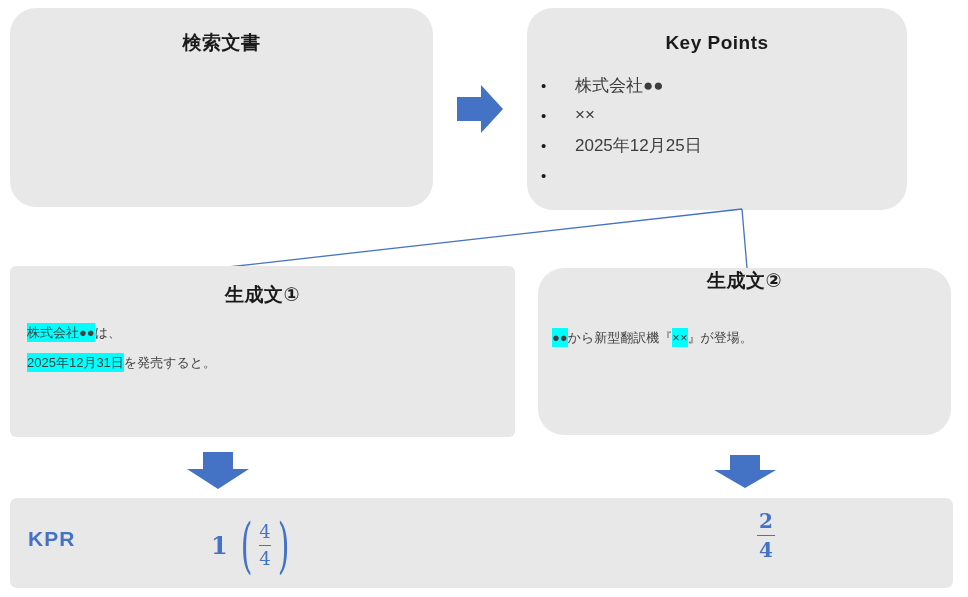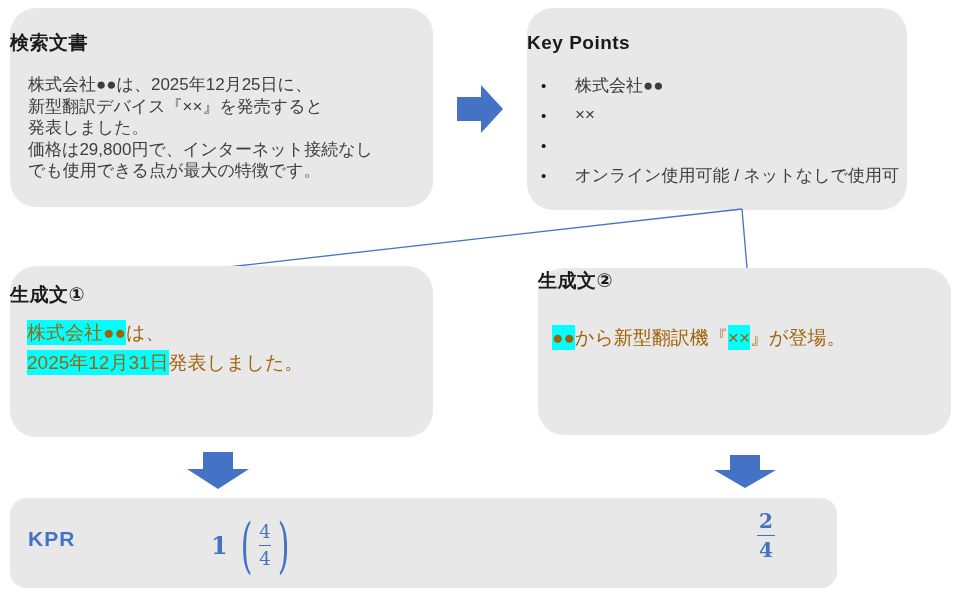--- a/index.html
+++ b/index.html
@@ -9,7 +9,7 @@
   }
   .box{position:absolute;background:#e8e8e8;border-radius:26px;}
   .box-title{
-    position:absolute;left:0;right:0;
+    position:absolute;left:0;right:0;text-align:center;
     font-weight:bold;color:#1a1a1a;font-size:19px;letter-spacing:0.5px;
   }
   .doc-body{

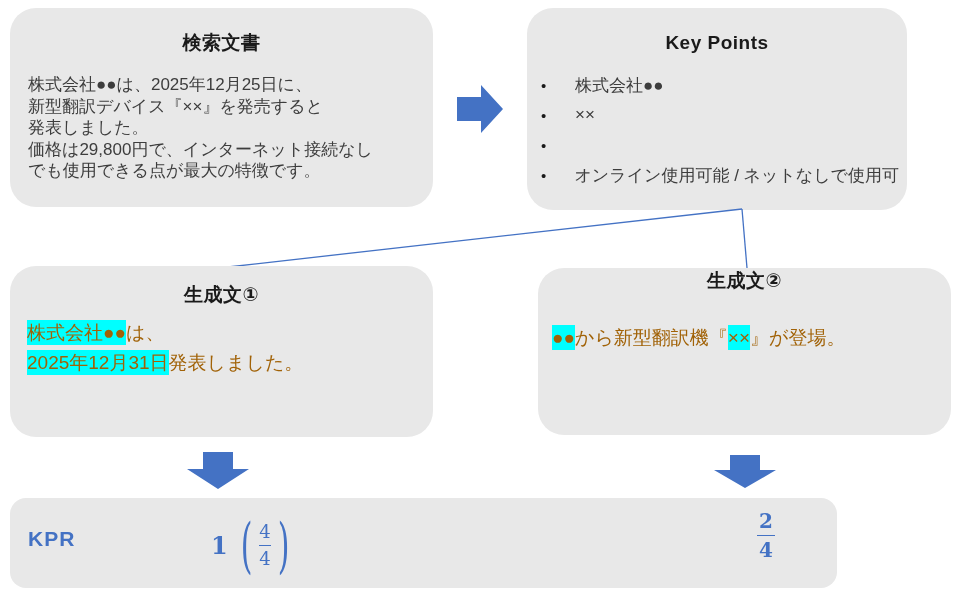--- a/index.html
+++ b/index.html
@@ -49,13 +49,6 @@
 
   <div class="box" style="left:10px;top:8px;width:423px;height:199px;">
     <div class="box-title" style="top:22px;">検索文書</div>
-    <div class="doc-body" style="left:18px;top:66px;">
-      <div>株式会社●●は、2025年12月25日に、</div>
-      <div>新型翻訳デバイス『××』を発売すると</div>
-      <div>発表しました。</div>
-      <div>価格は29,800円で、インターネット接続なし</div>
-      <div>でも使用できる点が最大の特徴です。</div>
-    </div>
   </div>
 
   <svg class="arrow-svg" style="left:457px;top:85px;" width="46" height="48" viewBox="0 0 46 48">

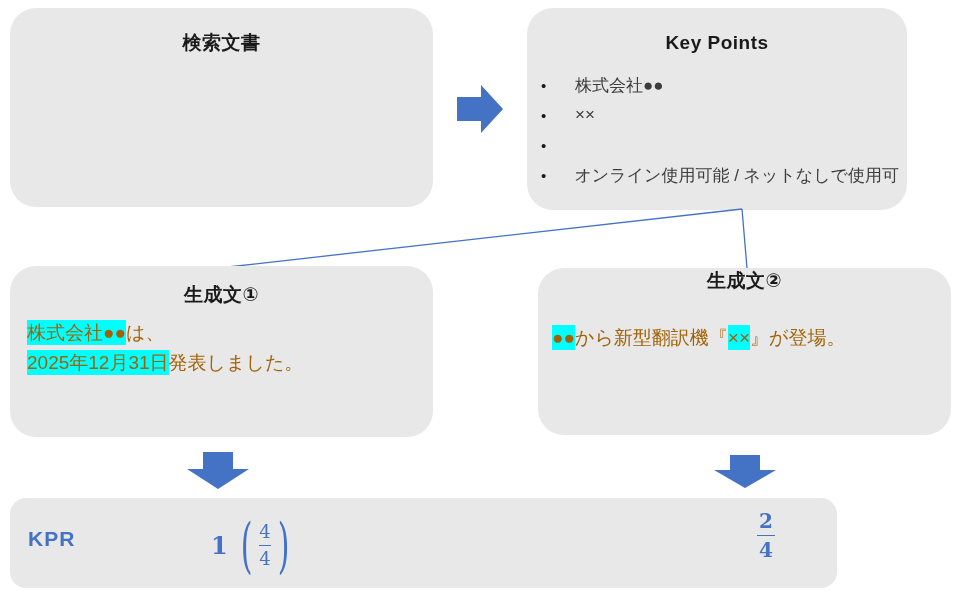--- a/index.html
+++ b/index.html
@@ -68,6 +68,7 @@
       </div>
       <div class="bullet-row">
         <span class="bullet-dot">•</span>
+        <span>2025年12月25日</span>
       </div>
       <div class="bullet-row">
         <span class="bullet-dot">•</span>

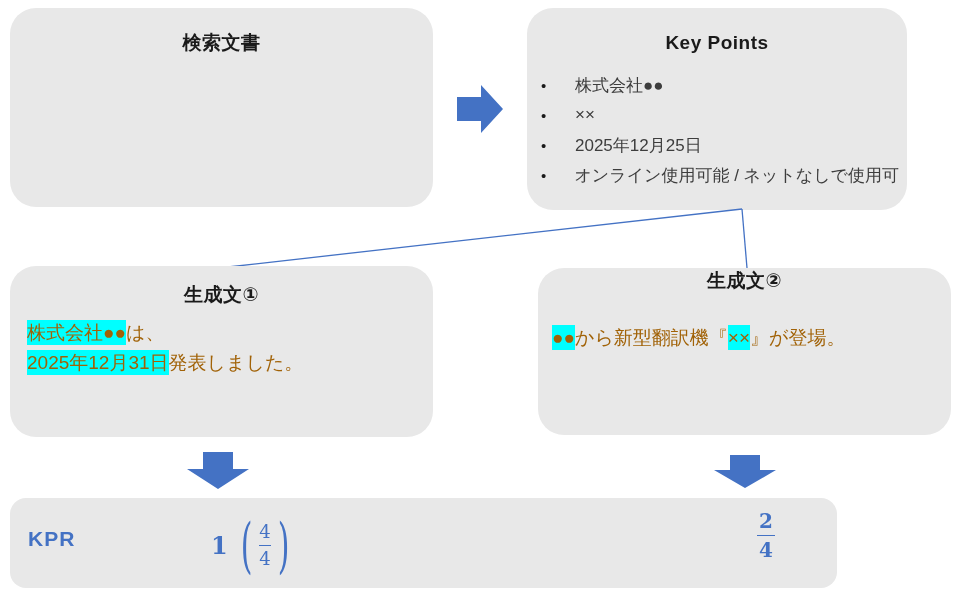--- a/index.html
+++ b/index.html
@@ -72,7 +72,6 @@
       </div>
       <div class="bullet-row">
         <span class="bullet-dot">•</span>
-        <span>オンライン使用可能 / ネットなしで使用可</span>
       </div>
     </div>
   </div>

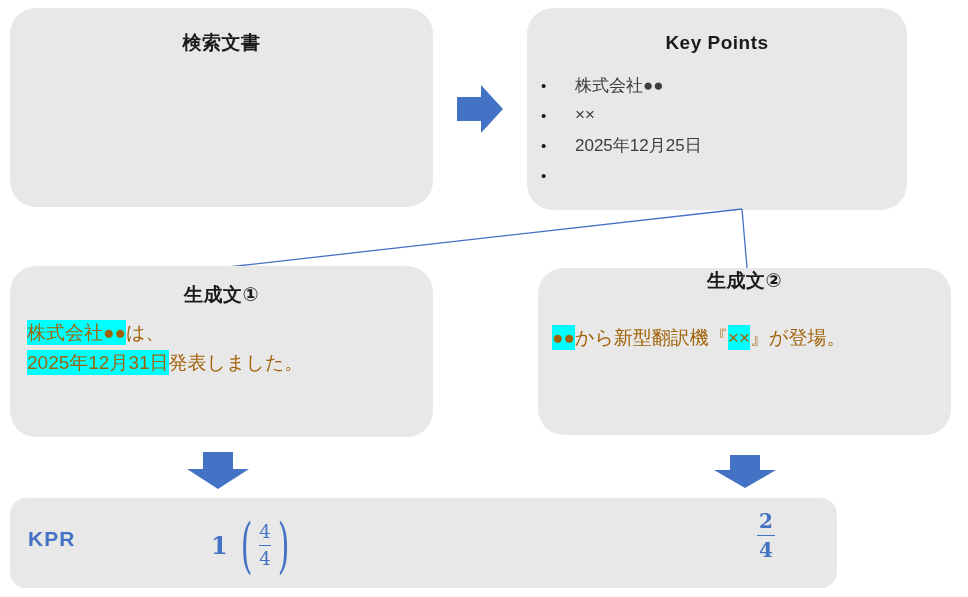--- a/index.html
+++ b/index.html
@@ -81,7 +81,7 @@
     <line x1="742" y1="209" x2="747" y2="268" stroke="#4472c4" stroke-width="1.3"></line>
   </svg>
 
-  <div class="box" style="left:10px;top:266px;width:423px;height:171px;">
+  <div class="box" style="left:10px;top:266px;width:505px;height:171px;border-radius:6px;">
     <div class="box-title" style="top:16px;">生成文①</div>
     <div class="gen-body" style="left:17px;top:52px;">
       <div><span class="hl">株式会社●●</span><span>は、</span></div>

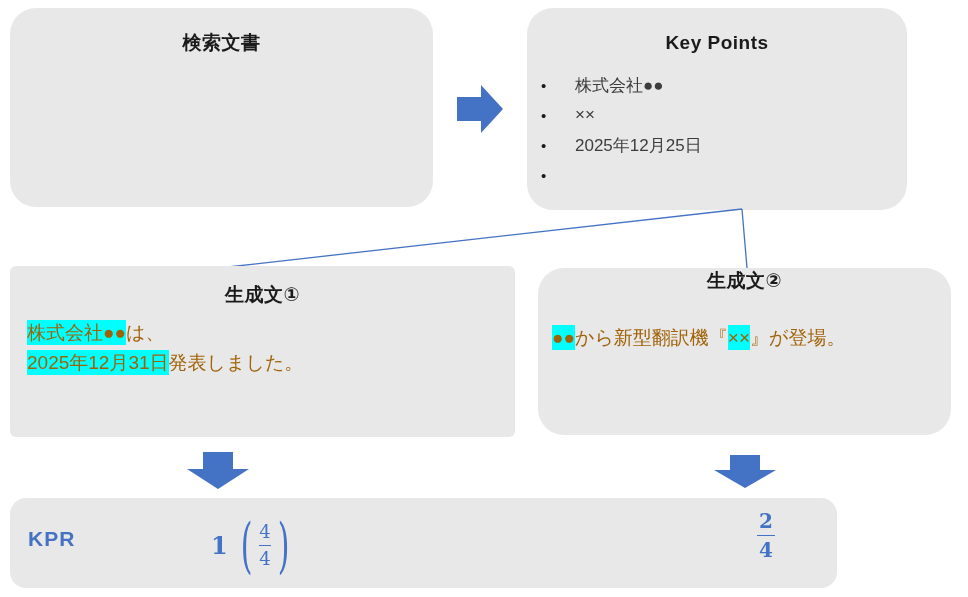--- a/index.html
+++ b/index.html
@@ -20,7 +20,7 @@
   .bullet-row{display:flex;height:30px;align-items:center;white-space:nowrap;}
   .bullet-dot{width:42px;padding-left:8px;box-sizing:border-box;font-size:15px;color:#1a1a1a;}
   .gen-body{
-    position:absolute;color:#a16207;font-size:19px;line-height:30px;white-space:nowrap;
+    position:absolute;color:#404040;font-size:13px;line-height:30px;white-space:nowrap;
   }
   .gen-body .hl{background:#00ffff;padding:2px 0;}
   .kpr-label{

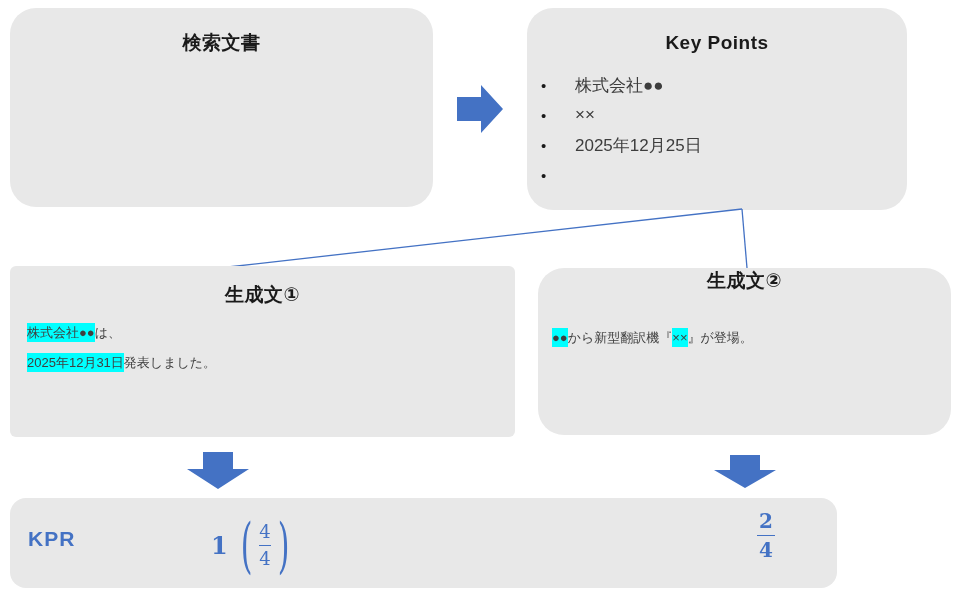--- a/index.html
+++ b/index.html
@@ -85,7 +85,7 @@
     <div class="box-title" style="top:16px;">生成文①</div>
     <div class="gen-body" style="left:17px;top:52px;">
       <div><span class="hl">株式会社●●</span><span>は、</span></div>
-      <div><span class="hl">2025年12月31日</span><span>発表しました。</span></div>
+      <div><span class="hl">2025年12月31日</span><span>を発売すると。</span></div>
     </div>
   </div>
 

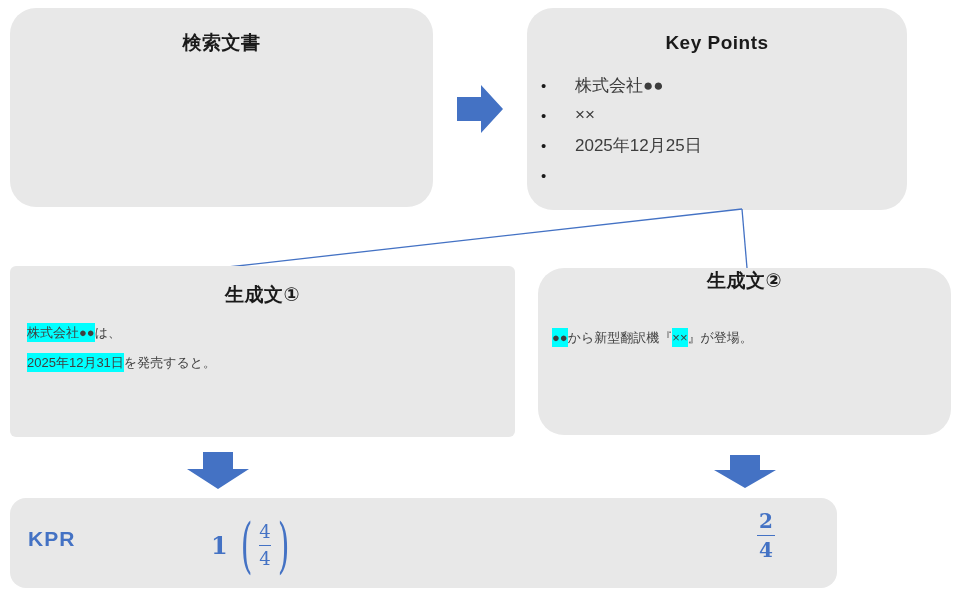--- a/index.html
+++ b/index.html
@@ -103,7 +103,7 @@
     <polygon points="16,0 46,0 46,15 62,15 31,33 0,15 16,15" fill="#4472c4"></polygon>
   </svg>
 
-  <div class="box" style="left:10px;top:498px;width:827px;height:90px;border-radius:16px;">
+  <div class="box" style="left:10px;top:498px;width:943px;height:90px;border-radius:7px;">
     <div class="kpr-label" style="left:18px;top:29px;">KPR</div>
 
     <div class="frac-group" style="left:201px;top:14px;height:66px;">

